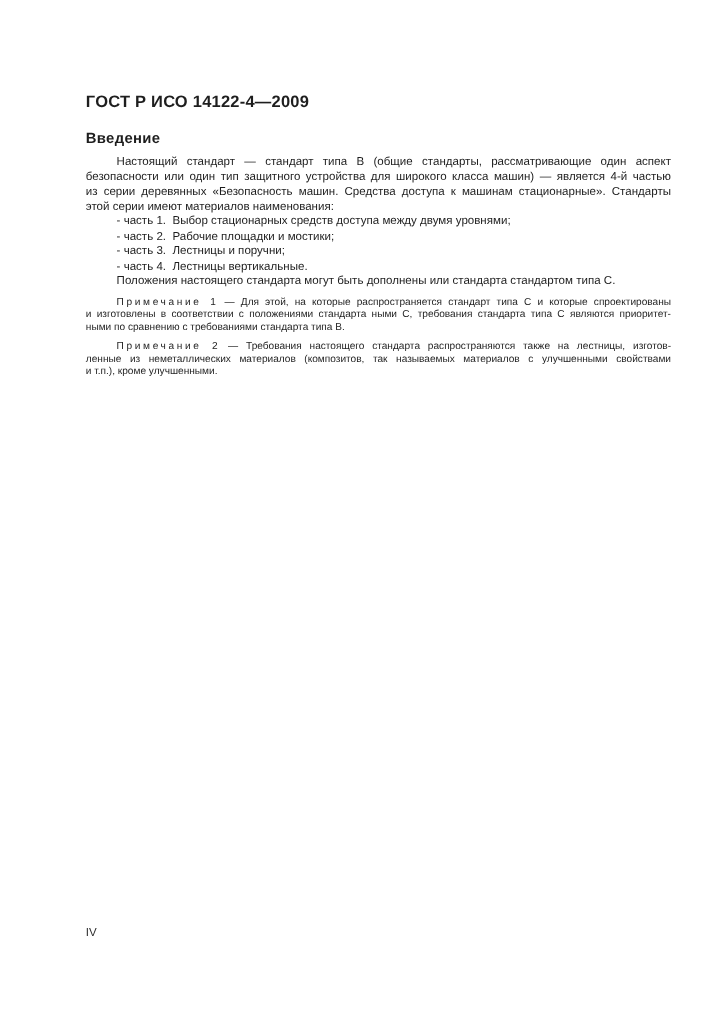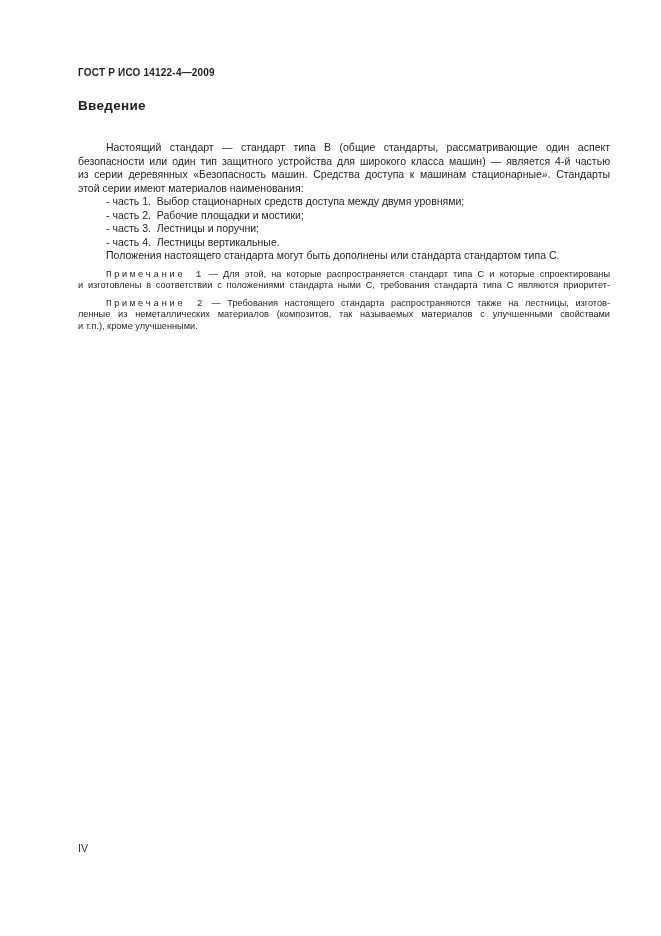--- a/index.html
+++ b/index.html
@@ -23,10 +23,11 @@
     width: 532px;
   }
   .doc-header {
-    font-size: 10px;
+    font-size: 15px;
     line-height: 13px;
     font-weight: bold;
     letter-spacing: 0.2px;
+    margin-top: 20px;
   }
   .doc-title {
     margin-top: 18px;

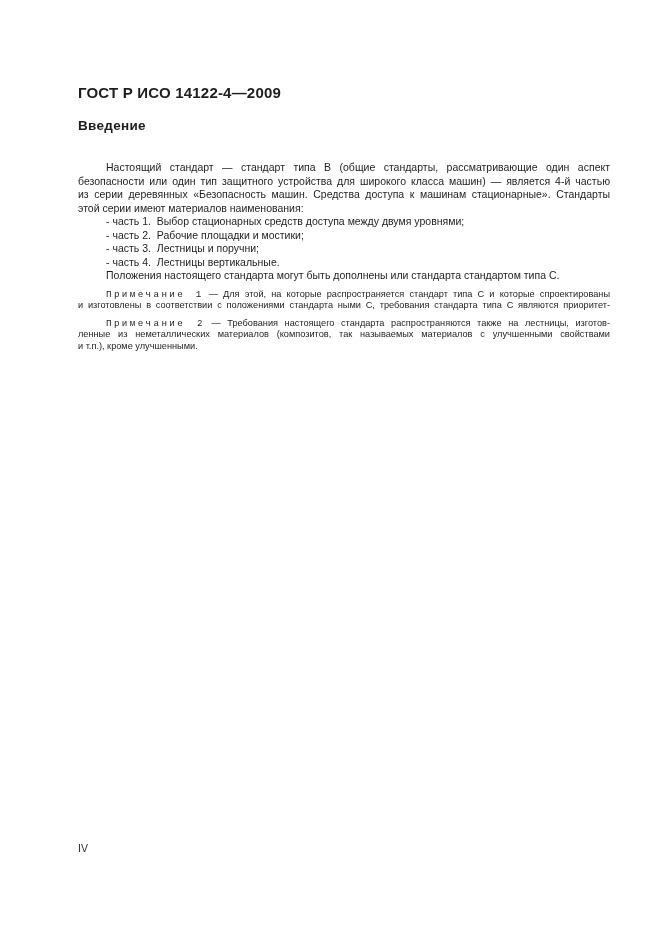--- a/index.html
+++ b/index.html
@@ -38,7 +38,7 @@
     letter-spacing: 0.3px;
   }
   .body-text {
-    margin-top: 27px;
+    margin-top: 7px;
     font-size: 10.5px;
     line-height: 13.5px;
   }

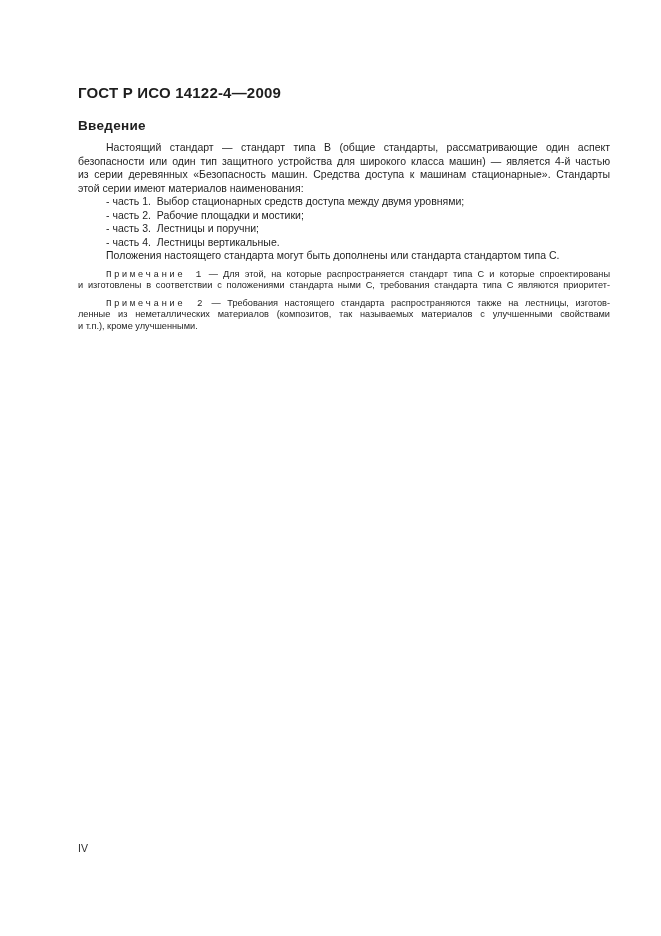--- a/index.html
+++ b/index.html
@@ -58,7 +58,7 @@
     margin-top: 6px;
   }
   .note .line { min-height: 11.6px; }
-  .note-label { letter-spacing: 2.4px; font-family: Liberation Mono, monospace; }
+  .note-label { letter-spacing: 2.4px; }
   .para-closing { margin-top: 8px; }
   .page-number {
     position: absolute;

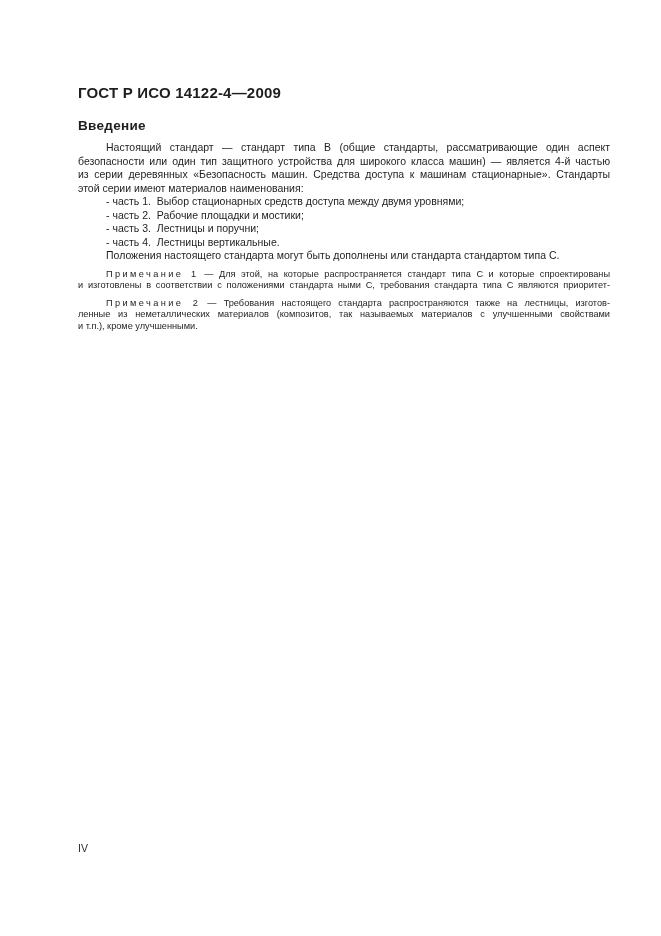--- a/index.html
+++ b/index.html
@@ -104,6 +104,7 @@
           <span class="note-label">Примечание 1</span><span> — Для этой, на которые распространяется стандарт типа С и которые спроектированы</span>
         </div>
         <div class="line just">и изготовлены в соответствии с положениями стандарта ными С, требования стандарта типа С являются приоритет-</div>
+        <div class="line endline">ными по сравнению с требованиями стандарта типа В.</div>
       </div>
 
       <div class="note">

